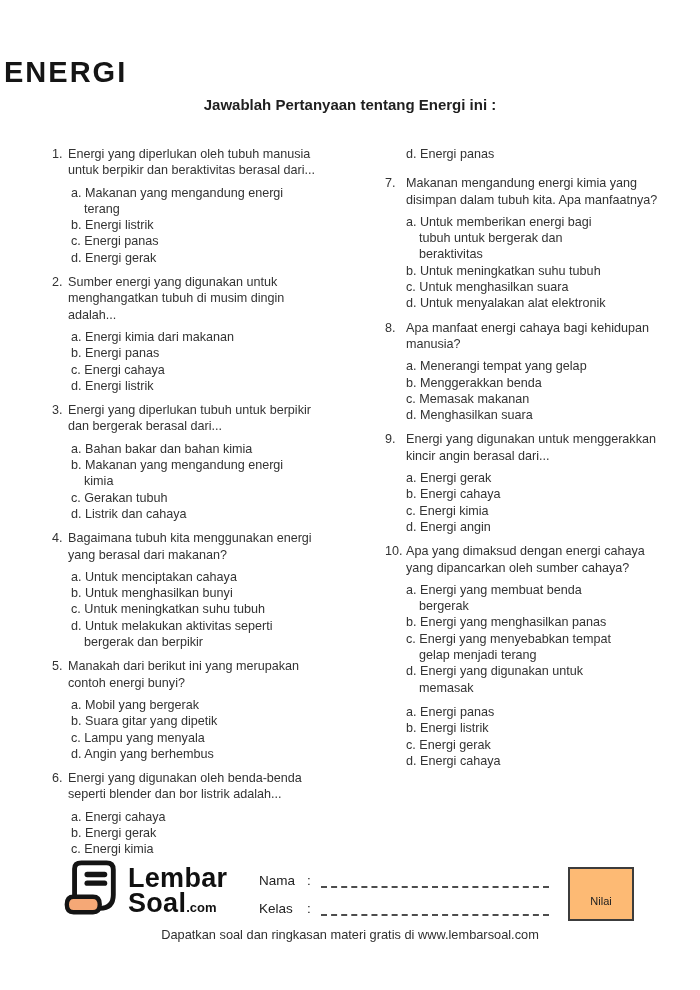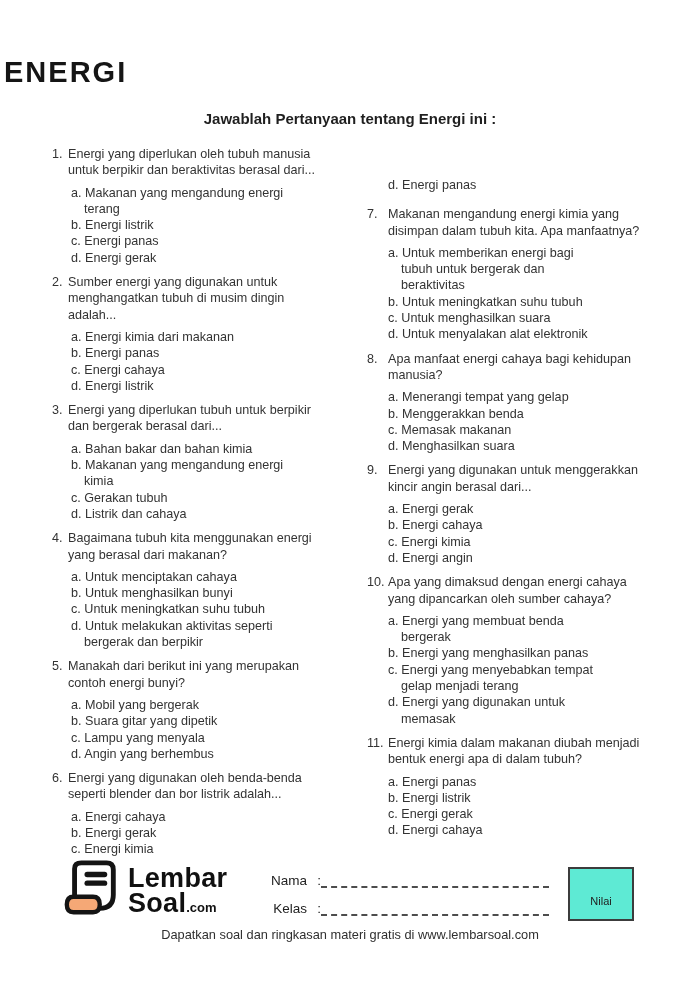--- a/index.html
+++ b/index.html
@@ -19,7 +19,7 @@
     letter-spacing:2px; color:#151515;
   }
   .subtitle {
-    position:absolute; top:110px; left:0; width:100%;
+    position:absolute; top:96px; left:0; width:100%;
     text-align:center; font-size:15px; font-weight:bold; color:#1f1f1f;
   }
 

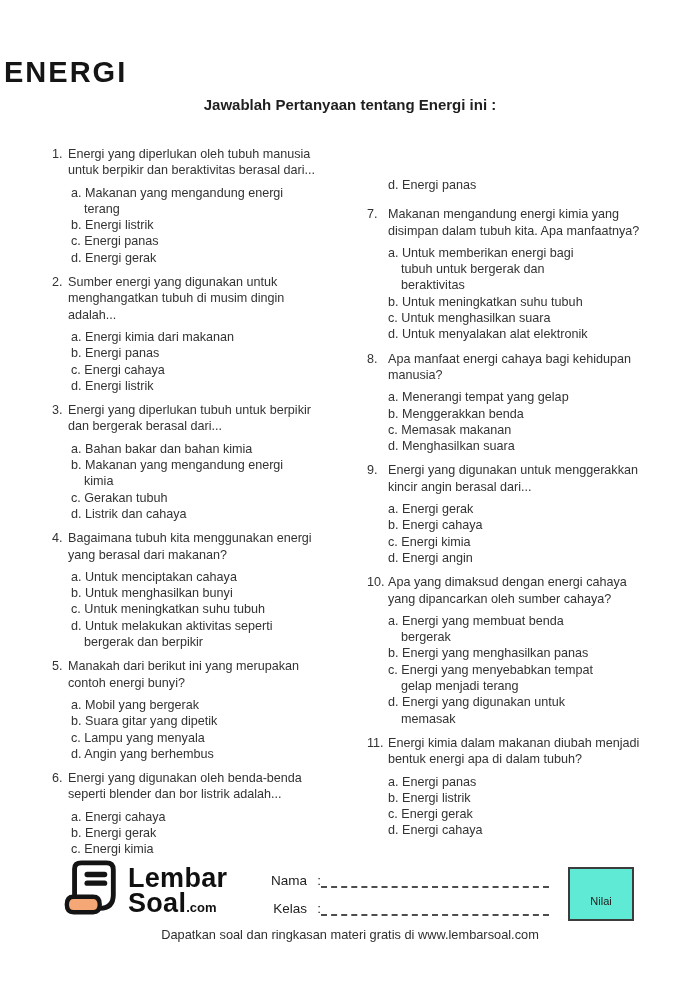--- a/index.html
+++ b/index.html
@@ -28,7 +28,7 @@
     font-size:12.6px; line-height:16.3px; color:#333333;
   }
   .col-left  { left:52px;  width:302px; }
-  .col-right { left:367px; width:312px;margin-top:31px; }
+  .col-right { left:385px; width:312px; }
 
   .question { margin-bottom:8px; }
   .q-row { display:flex; }

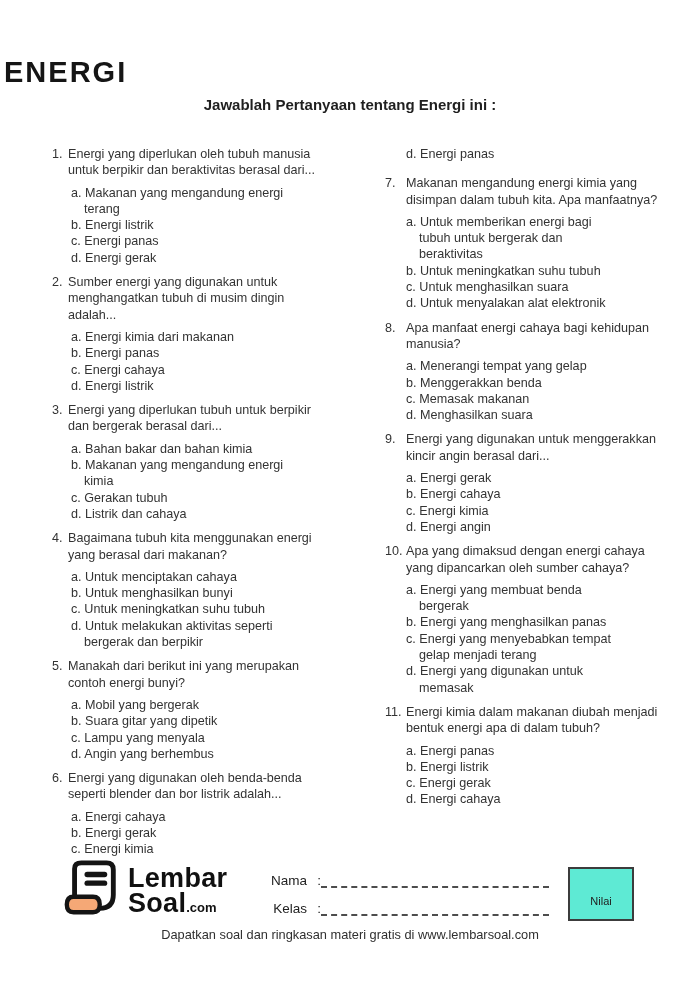--- a/index.html
+++ b/index.html
@@ -216,11 +216,6 @@
         </div>
       </div>
       <div class="question">
-        <div class="q-row">
-          <span class="q-num">11.</span>
-          <div class="q-text">Energi kimia dalam makanan diubah menjadi
-bentuk energi apa di dalam tubuh?</div>
-        </div>
         <div class="opts">
           <div class="opt">a. Energi panas</div>
           <div class="opt">b. Energi listrik</div>

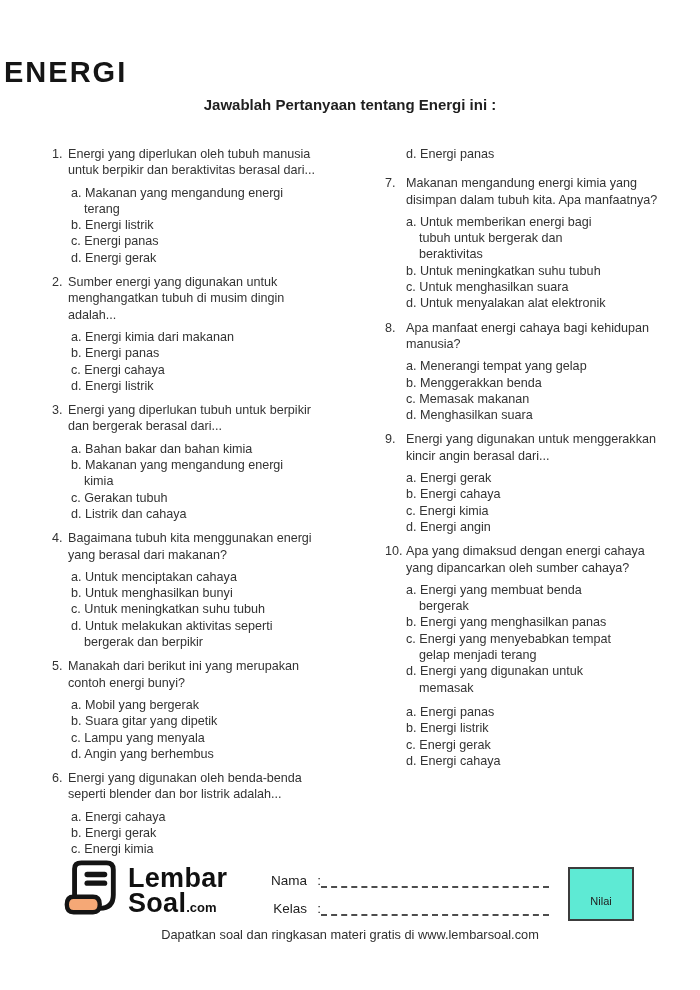--- a/index.html
+++ b/index.html
@@ -46,7 +46,7 @@
   .logo-text { margin-left:5px; margin-top:7px; color:#101010; font-weight:bold; font-size:27px; line-height:25px; letter-spacing:0.3px; }
   .logo-tld { font-size:13px; letter-spacing:0; }
 
-  .fields { position:absolute; left:259px; top:869px; font-size:13.5px; color:#222222;text-align:right; }
+  .fields { position:absolute; left:259px; top:869px; font-size:13.5px; color:#222222; }
   .field-row { display:flex; align-items:flex-end; height:19px; margin-bottom:9px; }
   .field-label { width:48px; }
   .field-colon { width:14px; }

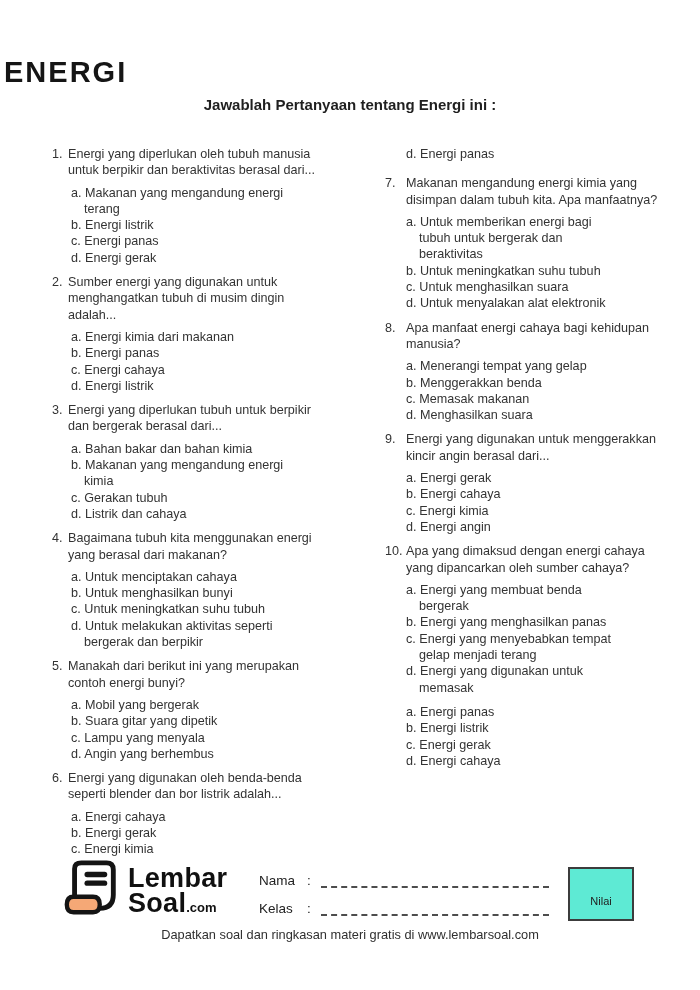--- a/index.html
+++ b/index.html
@@ -54,7 +54,7 @@
 
   .score-box {
     position:absolute; left:568px; top:867px; width:66px; height:54px;
-    border:2px solid #3c3c3c; background:#5eead4;
+    border:2px solid #3c3c3c; background:#fdba74;
     display:flex; align-items:flex-end; justify-content:center;
     padding-bottom:12px; font-size:11px; color:#222222;
   }

